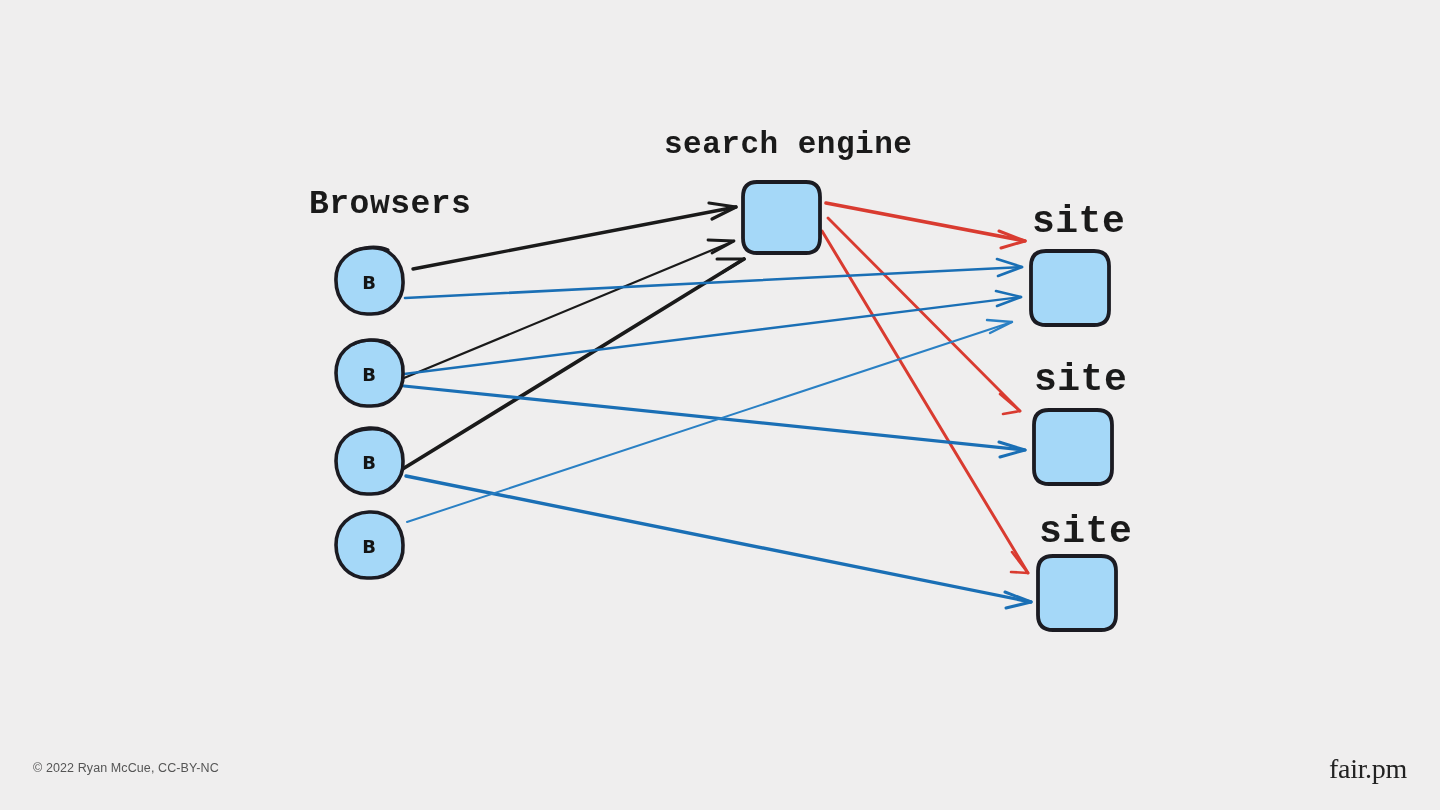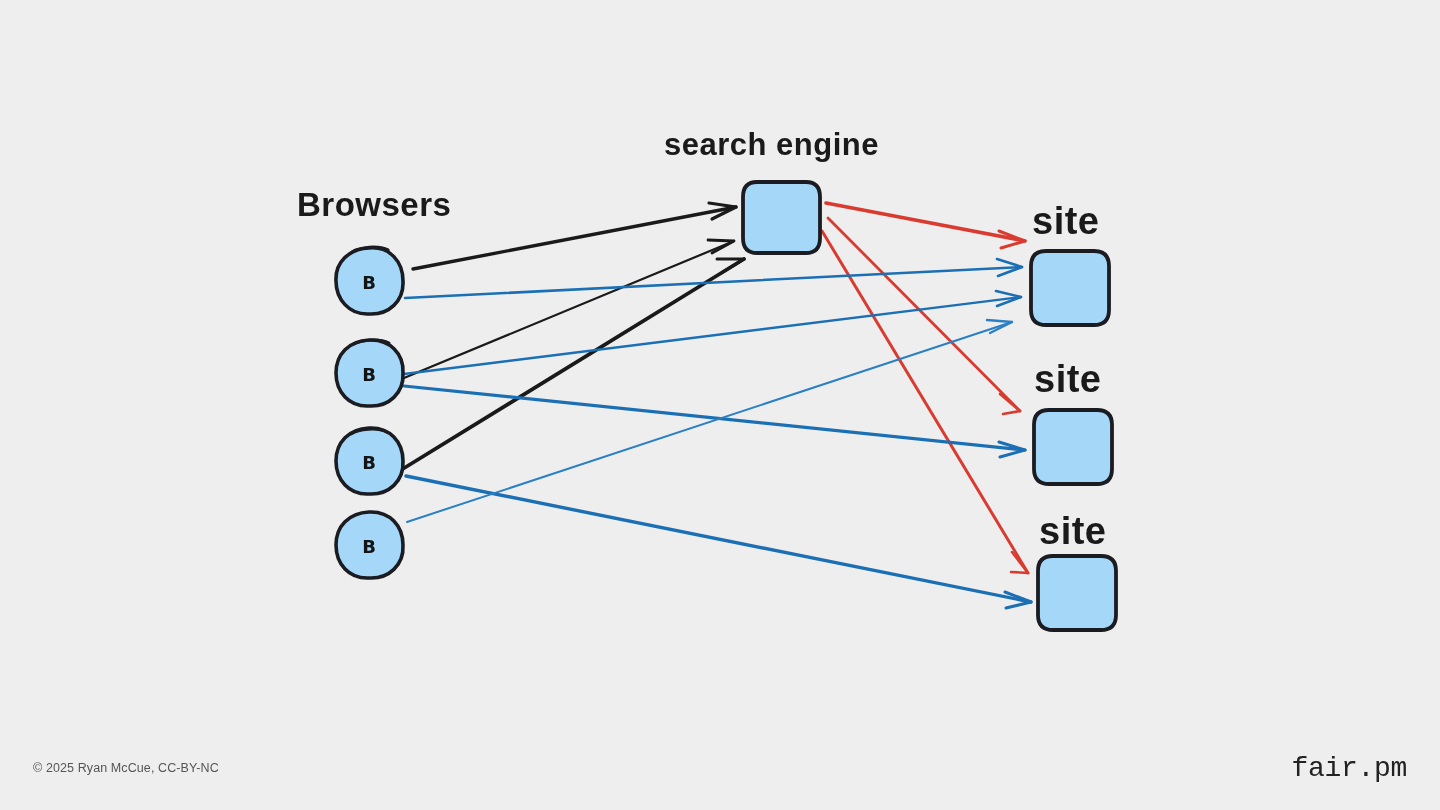--- a/index.html
+++ b/index.html
@@ -23,7 +23,7 @@
   }
   .hand-label {
     position: absolute;
-    font-family: Liberation Sans, sans-serif;
+    font-family: Liberation Mono, monospace;
     font-weight: 700;
     color: #1a1a1a;
     white-space: nowrap;

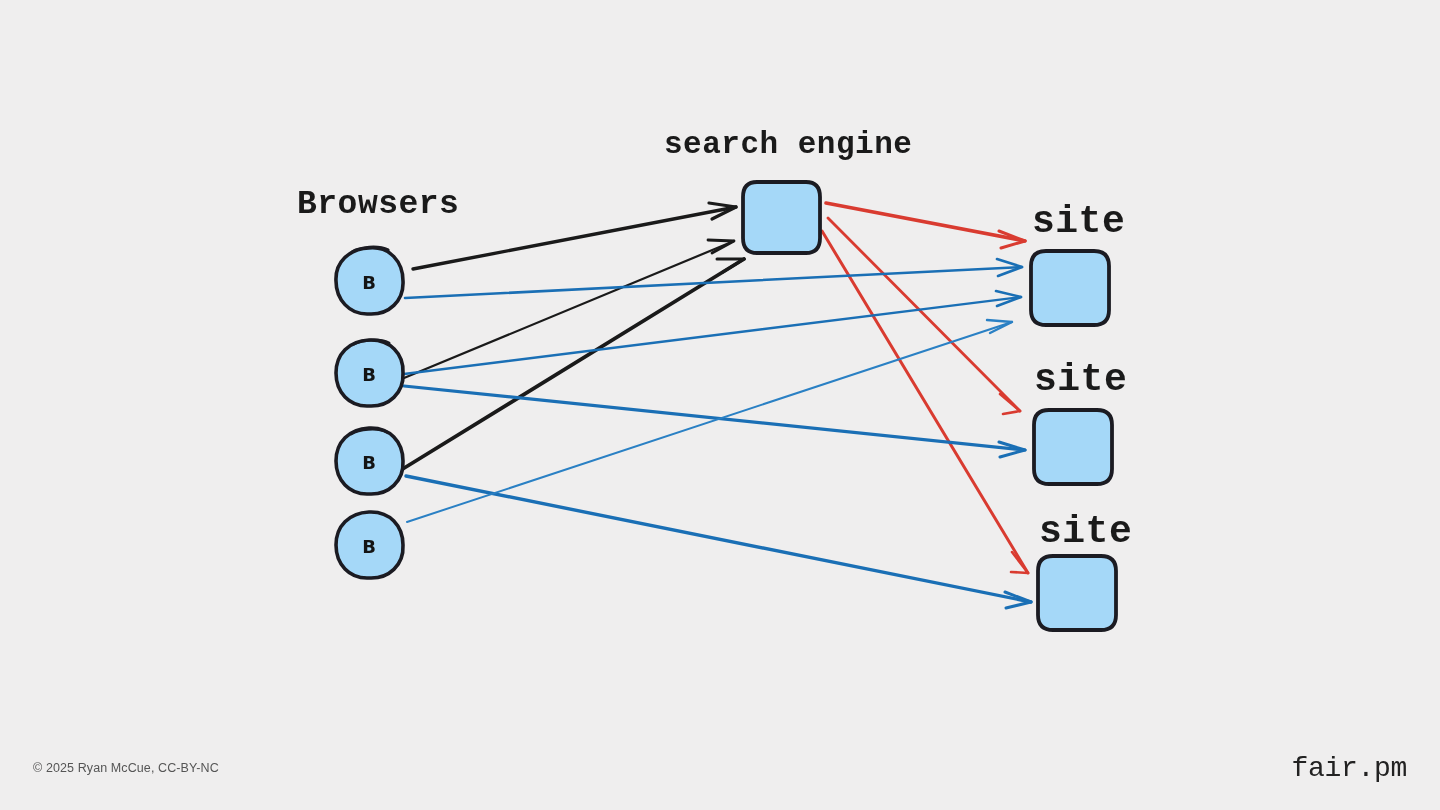--- a/index.html
+++ b/index.html
@@ -30,7 +30,7 @@
     letter-spacing: 0.5px;
   }
   #label-browsers {
-    left: 297px;
+    left: 309px;
     top: 186px;
     font-size: 33px;
   }

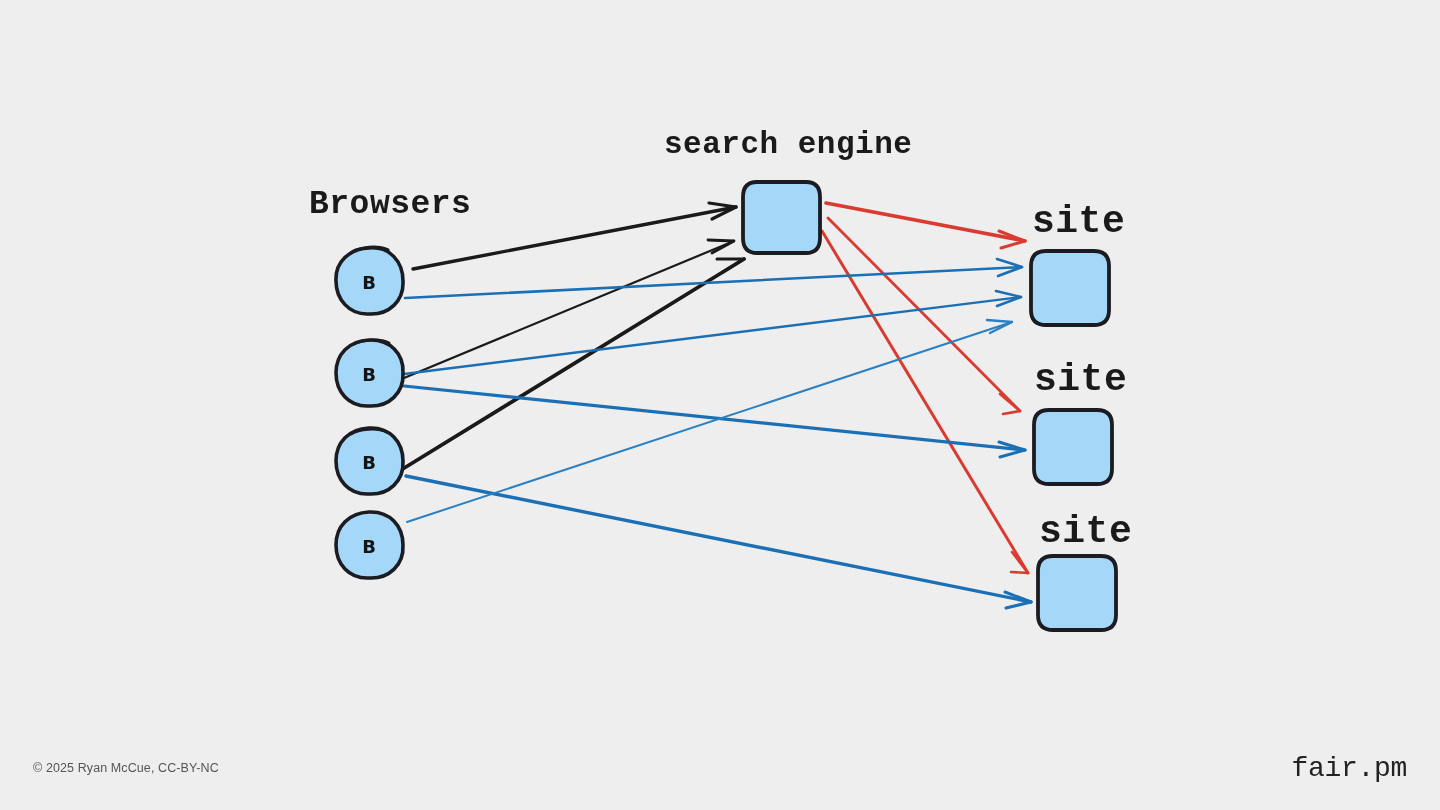--- a/index.html
+++ b/index.html
@@ -190,7 +190,7 @@
   <div class="node-letter" style="left:369px; top:462px;">B</div>
   <div class="node-letter" style="left:369px; top:546px;">B</div>
 
-  <div id="footer-copyright">© 2025 Ryan McCue, CC-BY-NC</div>
+  <div id="footer-copyright">© 2022 Ryan McCue, CC-BY-NC</div>
   <div id="footer-watermark">fair.pm</div>
 
 </div>

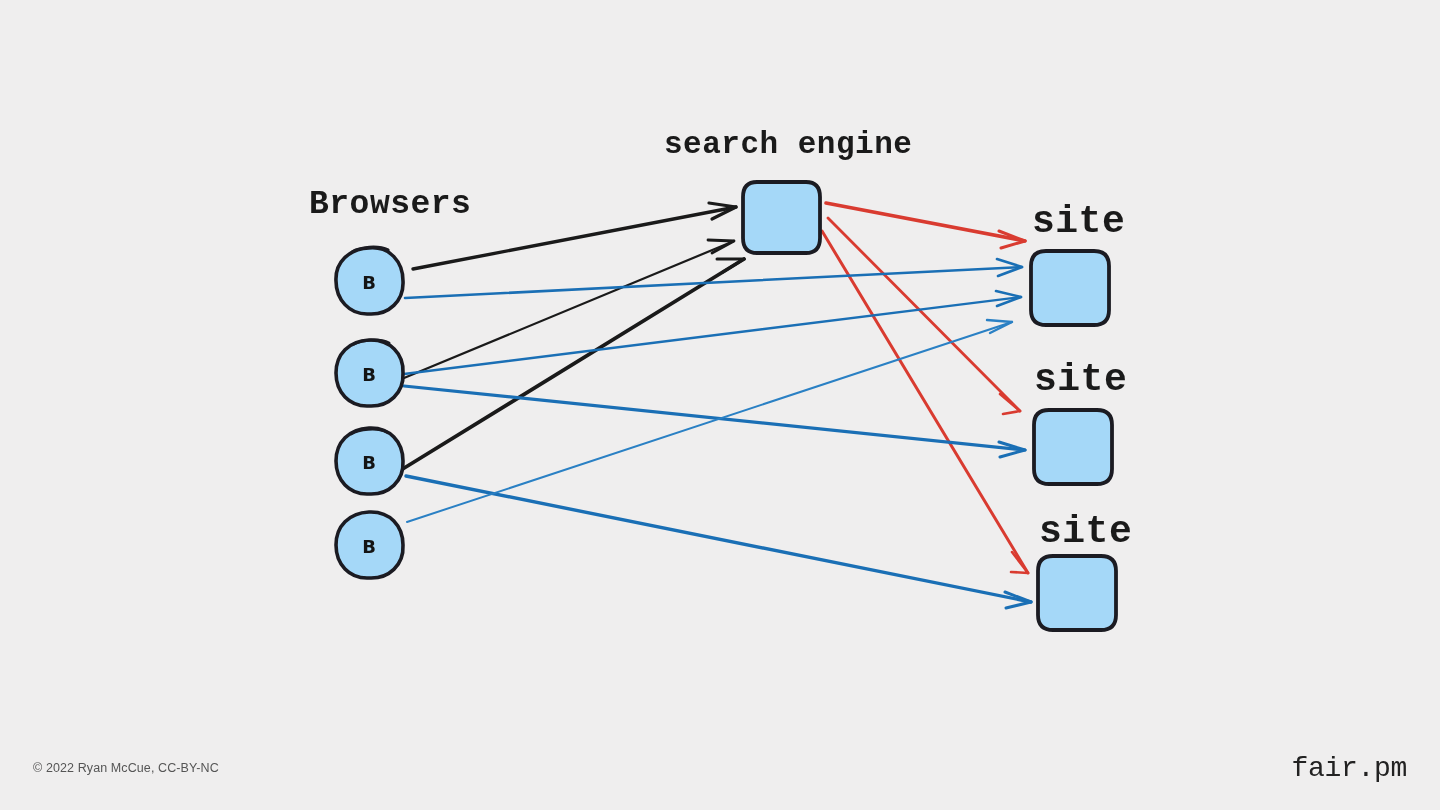--- a/index.html
+++ b/index.html
@@ -67,7 +67,7 @@
     position: absolute;
     right: 33px;
     top: 753px;
-    font-family: Liberation Mono, monospace;
+    font-family: Liberation Serif, serif;
     font-size: 28px;
     color: #222222;
     letter-spacing: -0.3px;

